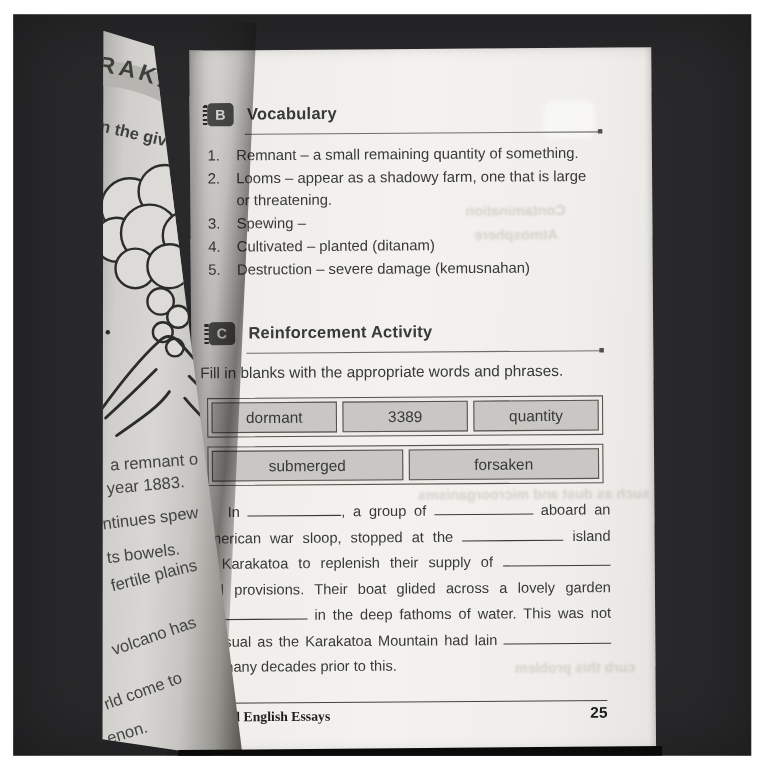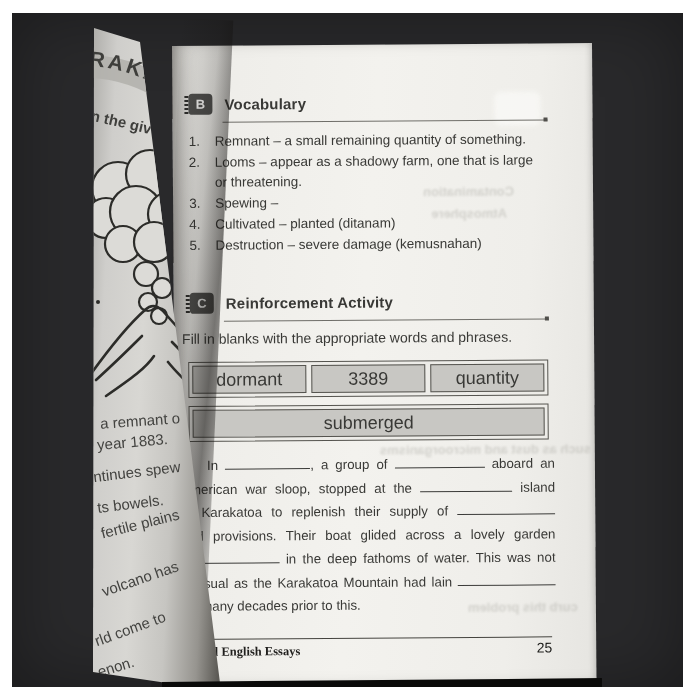--- a/index.html
+++ b/index.html
@@ -38,7 +38,7 @@
   .wb-row{border:1px solid #55544f;background:#edecE8;padding:3px;display:flex;gap:5px;
           margin-bottom:8px;height:28px;}
   .wb-cell{flex:1;background:#c8c7c3;border:1px solid #55544f;display:flex;
-           align-items:center;justify-content:center;font-size:18px;}
+           align-items:center;justify-content:center;font-size:14px;}
 
   .fill-par{position:absolute;left:6px;top:412px;width:374px;font-size:13.3px;}
   .pline{height:23.5px;text-align:justify;text-align-last:justify;white-space:normal;overflow:hidden;}

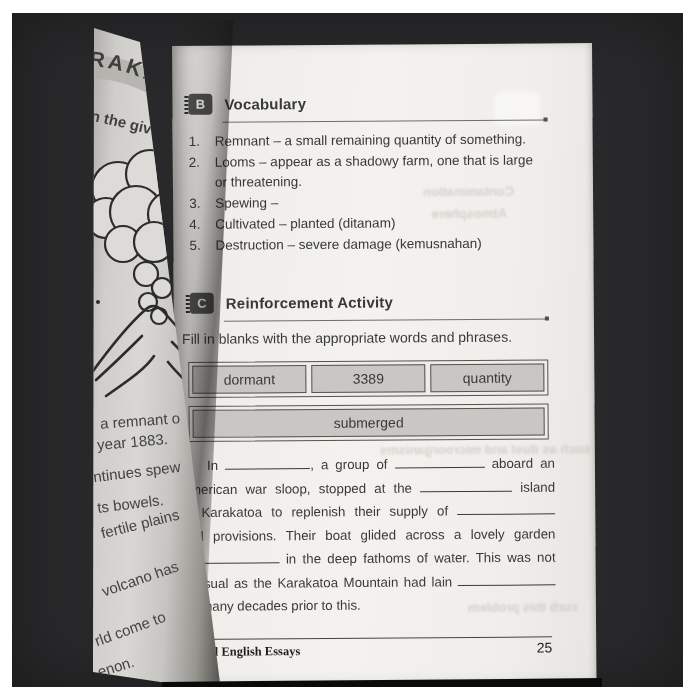--- a/index.html
+++ b/index.html
@@ -128,6 +128,7 @@
         </div>
         <div class="wb-row">
           <div class="wb-cell">submerged</div>
+          <div class="wb-cell">forsaken</div>
         </div>
       </div>
 

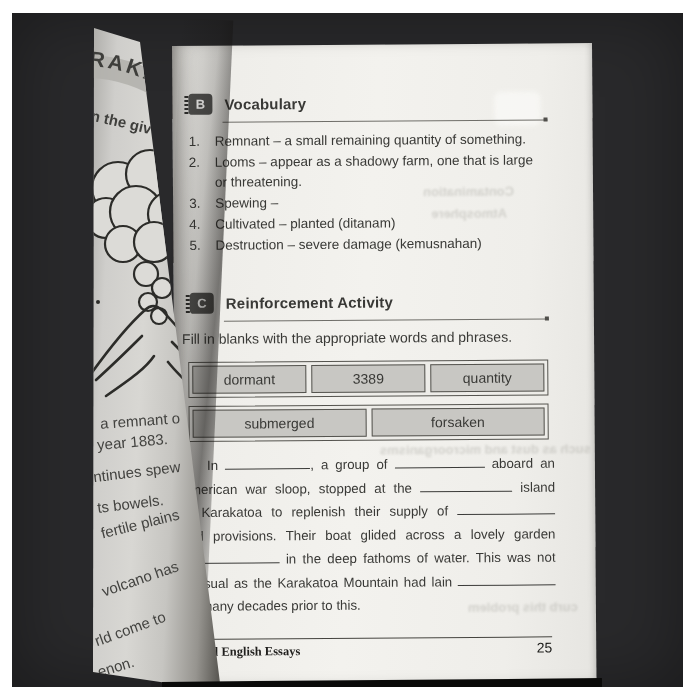--- a/index.html
+++ b/index.html
@@ -50,7 +50,7 @@
   .footer-title{position:absolute;left:8px;top:599px;font-family:"Liberation Serif",serif;
                 font-weight:700;font-size:12.5px;color:#201f1d !important;}
   .page-num{position:absolute;left:340px;top:596px;width:36px;text-align:right;
-            font-weight:400;font-size:14px;color:#1c1c1a !important;}
+            font-weight:700;font-size:14px;color:#1c1c1a !important;}
 
   
   .ghost{position:absolute;transform:scaleX(-1);color:#a09f98 !important;opacity:.38;

